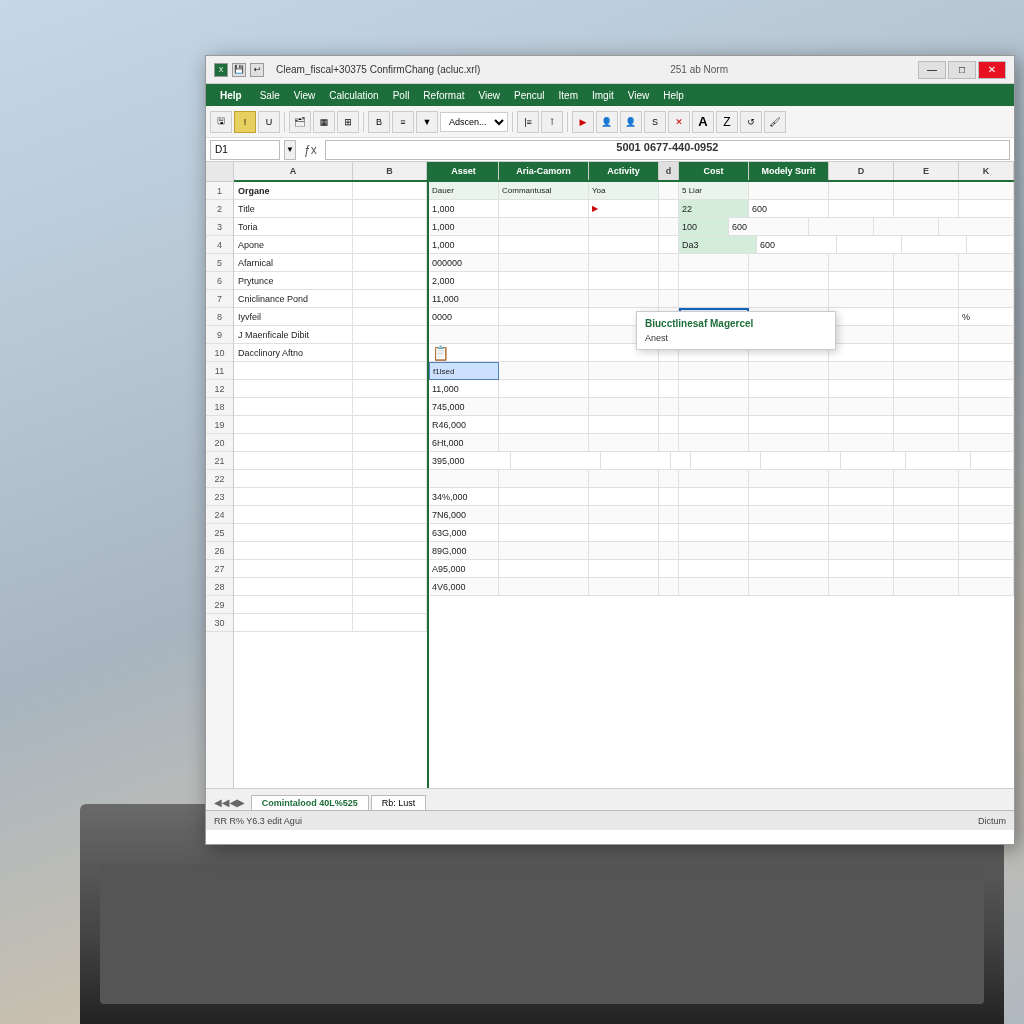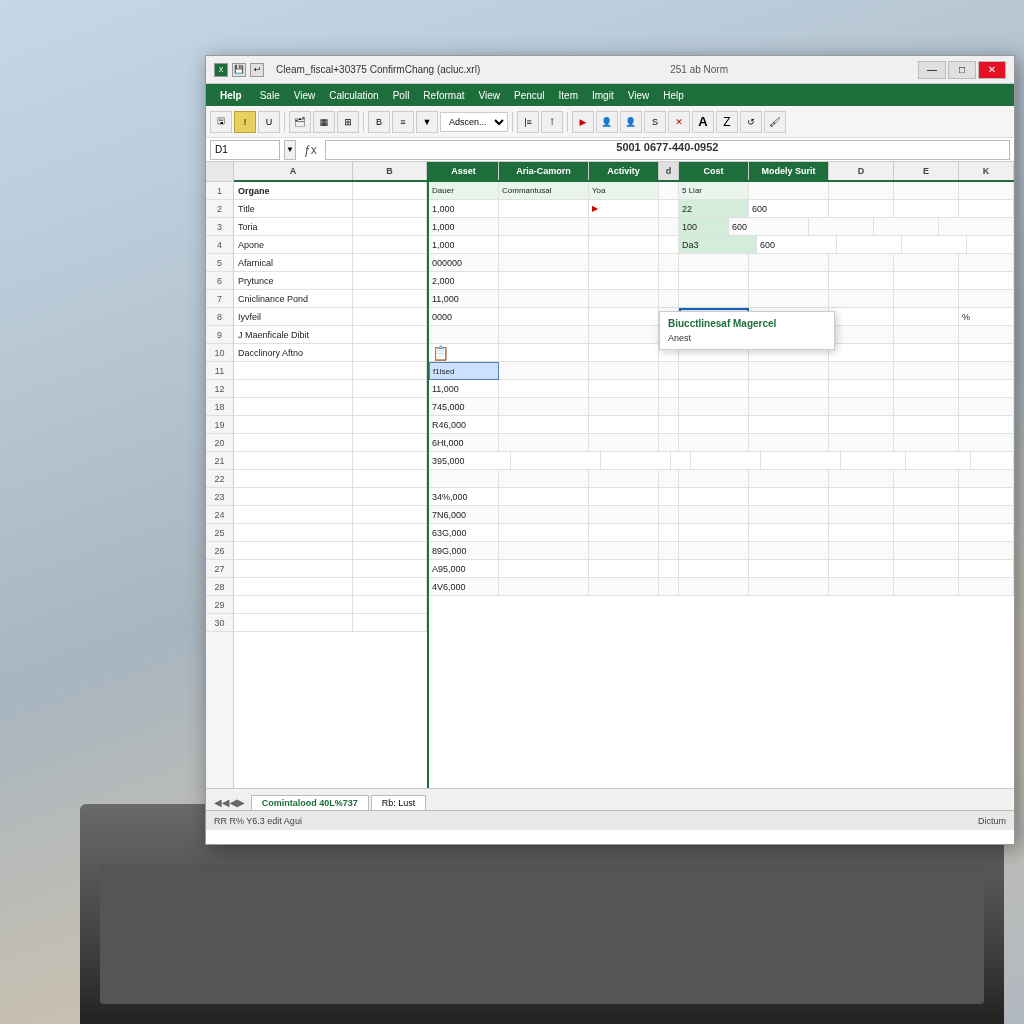--- a/index.html
+++ b/index.html
@@ -330,14 +330,13 @@
       position: absolute;
       top: 255px;
       left: 430px;
-      width: 176px;
+      width: 200px;
       background: white;
       border: 1px solid #ccc;
       box-shadow: 2px 2px 8px rgba(0,0,0,0.2);
       padding: 6px 8px;
       font-size: 9px;
       z-index: 20;
-      margin-left: 23px;
     }
     .popup-title {
       font-weight: bold;

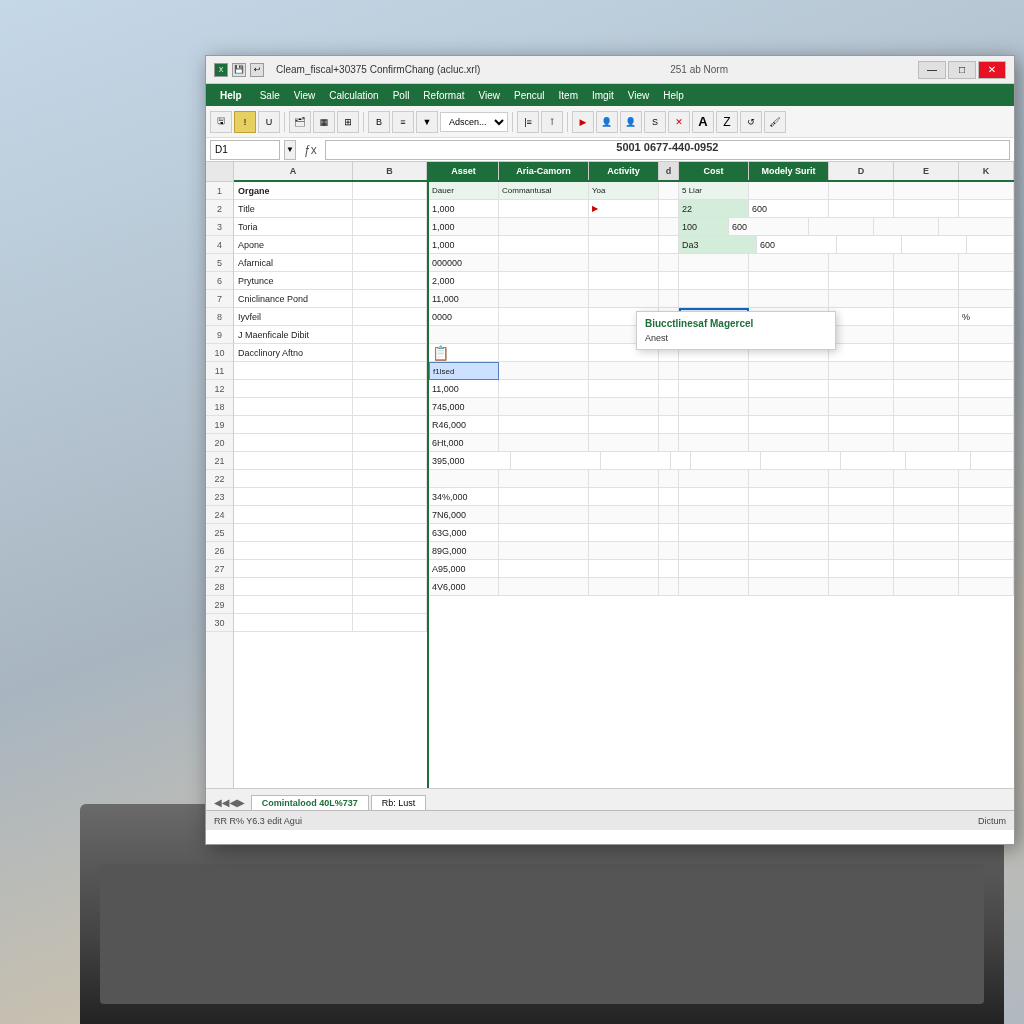--- a/index.html
+++ b/index.html
@@ -891,7 +891,7 @@
 
     <div class="sheet-tabs">
       <div style="font-size:10px;padding:2px 4px;color:#666;">◀◀◀▶</div>
-      <div class="sheet-tab active">Comintalood 40L%737</div>
+      <div class="sheet-tab active">Comintalood 40L%525</div>
       <div class="sheet-tab">Rb: Lust</div>
     </div>
 

